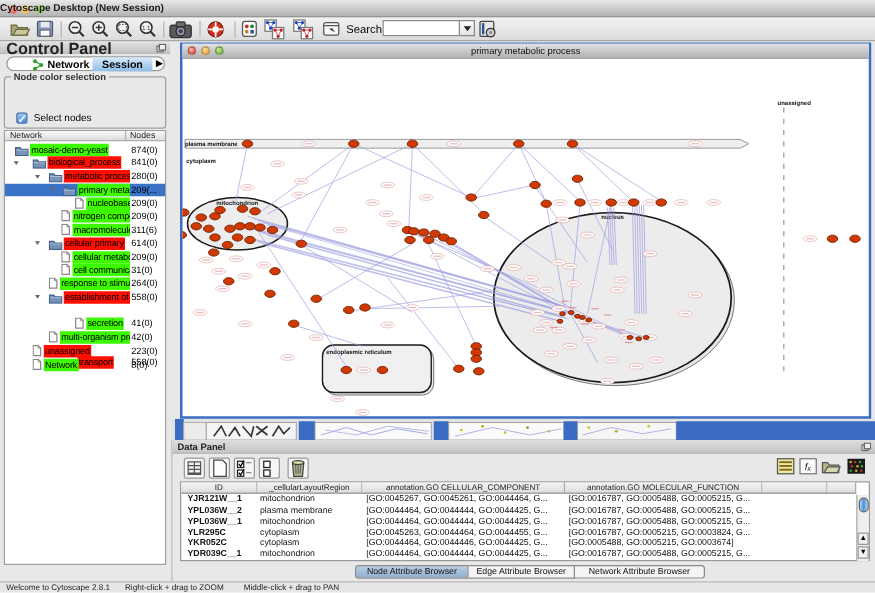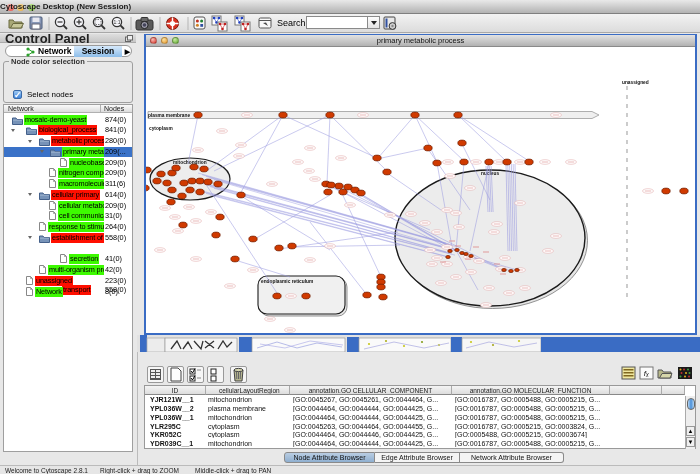--- a/index.html
+++ b/index.html
@@ -688,6 +688,10 @@
 </div>
 
 <div class="abs" id="dpanel">
+  <div class="abs" id="dphead">Data Panel<svg style="position:absolute;right:4px;top:2px" width="8" height="7">
+        <rect x="0.5" y="2" width="5" height="4.5" fill="#ddd" stroke="#666"></rect>
+        <rect x="2.5" y="0.5" width="5" height="4.5" fill="#eee" stroke="#666"></rect>
+      </svg></div>
   <div class="dbtn" style="left:9px"></div>
   <div class="dbtn" style="left:29px"></div>
   <div class="dbtn" style="left:49px"></div>

